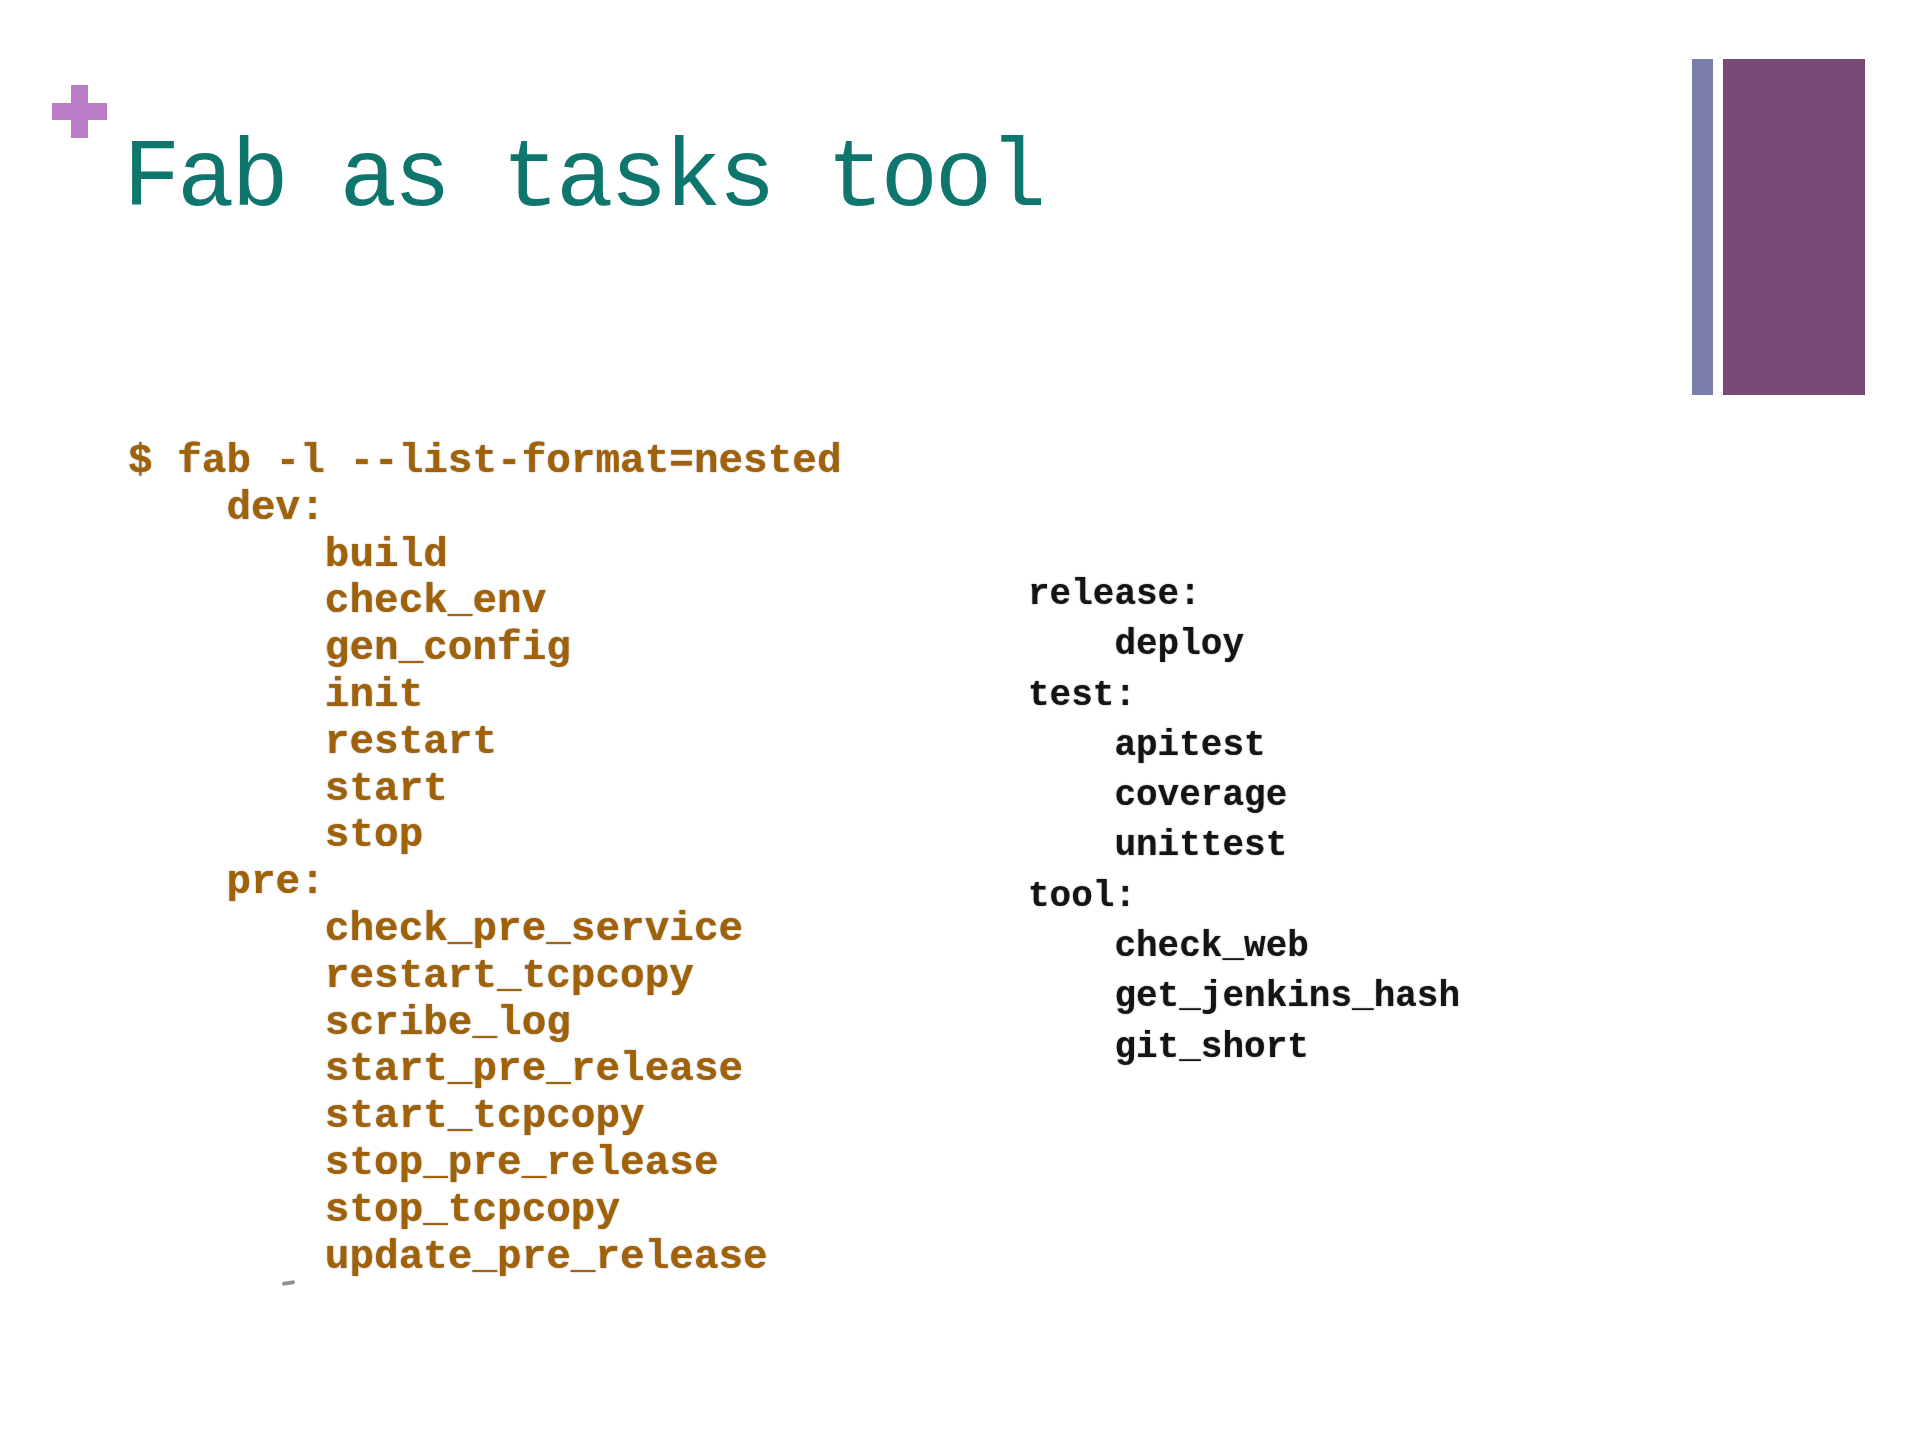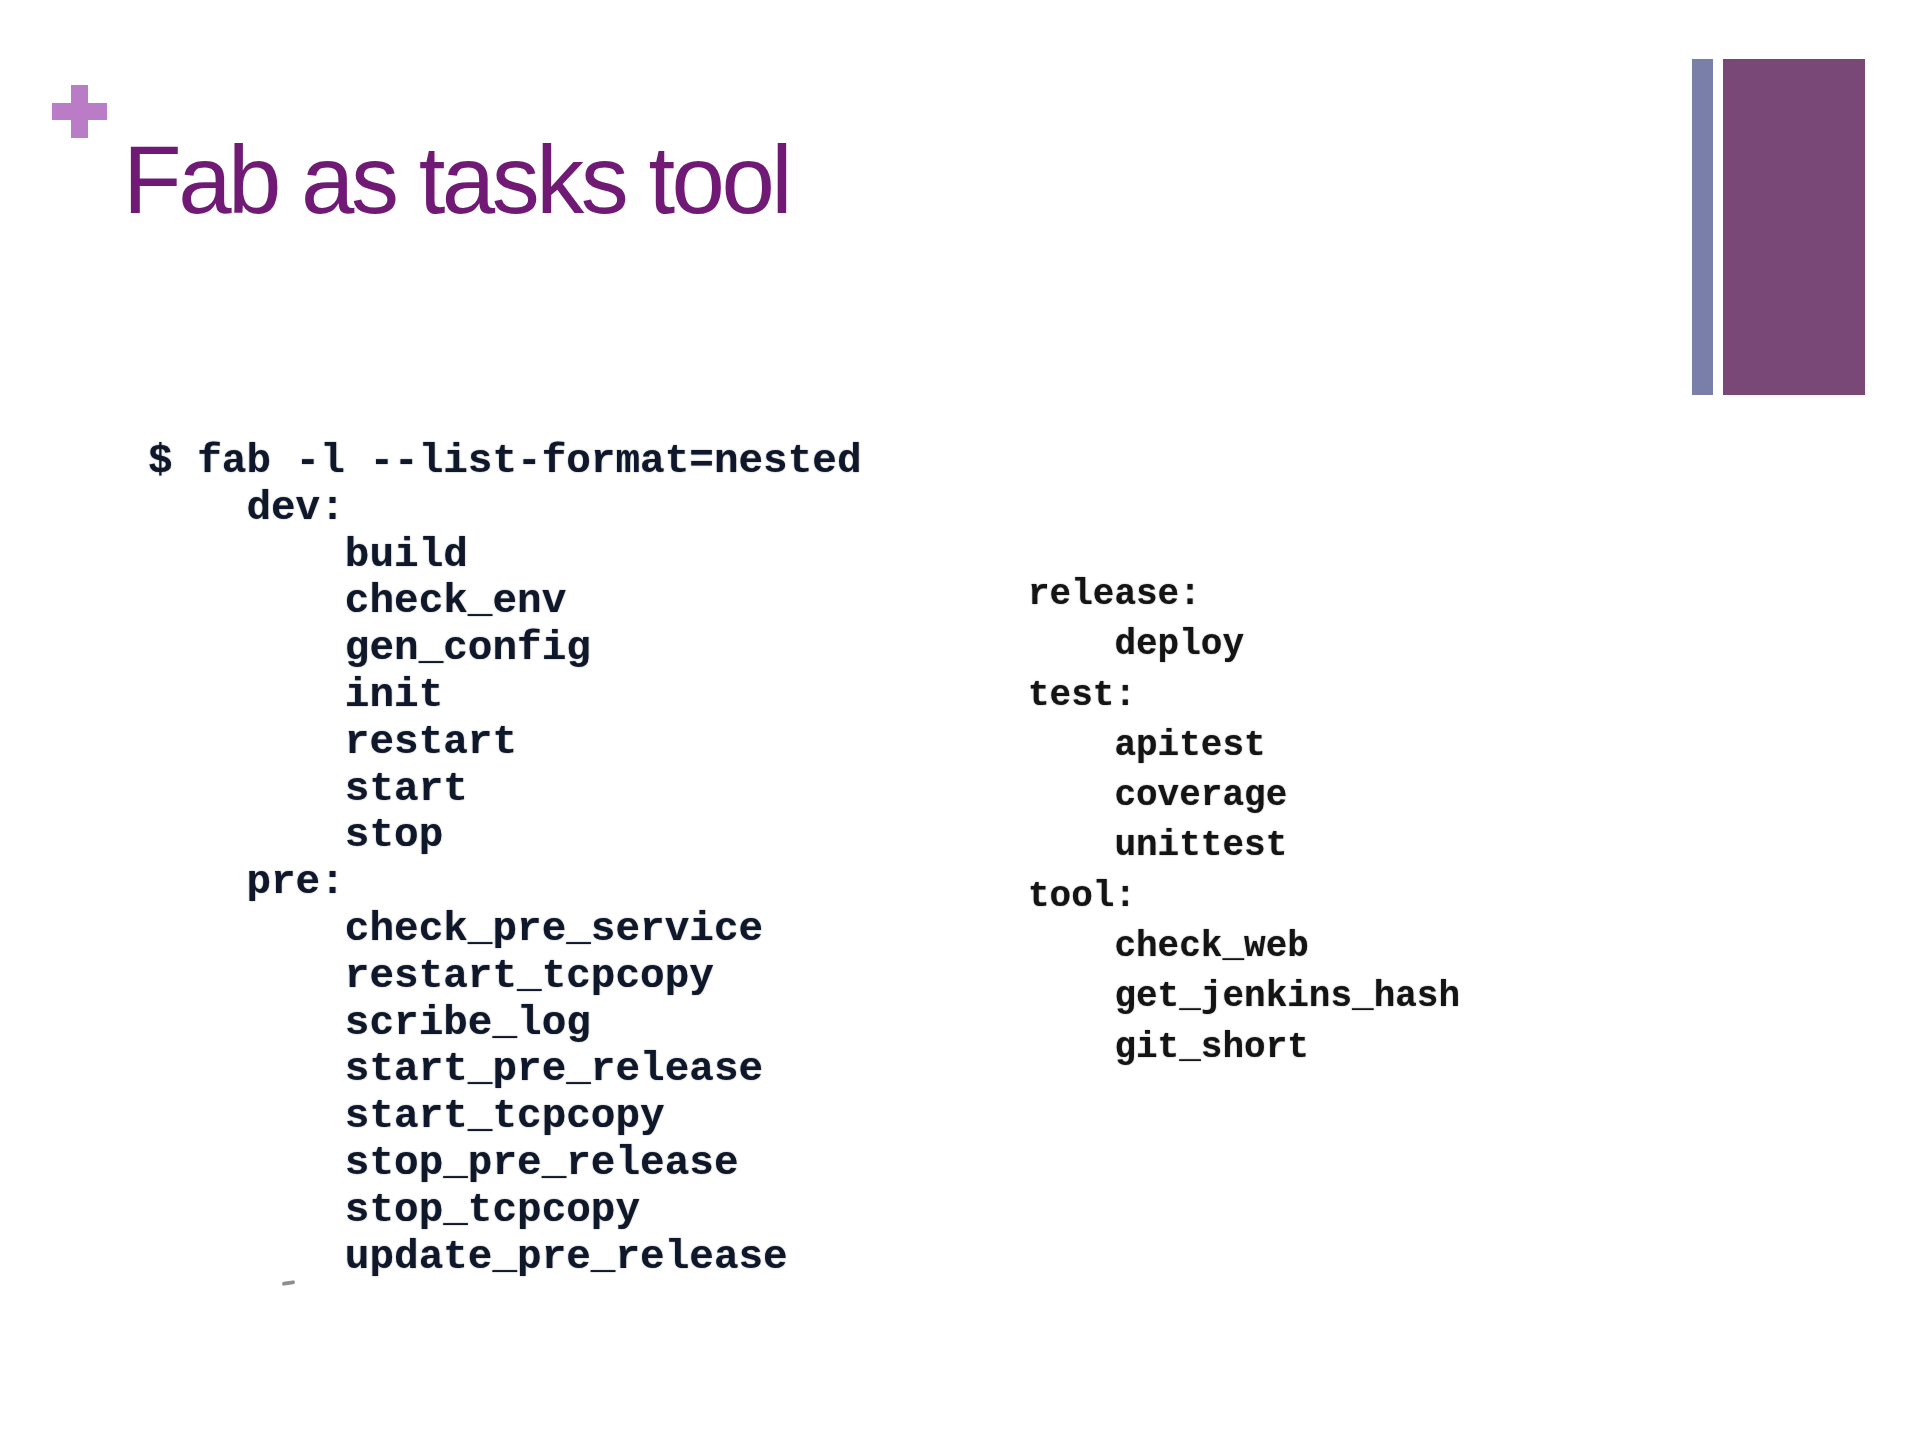--- a/index.html
+++ b/index.html
@@ -109,7 +109,7 @@
     <div class="h" style="background-color: rgb(186, 124, 198);"></div>
   </div>
 
-  <div class="slide-title" style="color: #701a75;">Fab as tasks tool</div>
+  <div class="slide-title" style="color: #0f766e; font-family: Liberation Mono, monospace;">Fab as tasks tool</div>
 
   <div class="accent-bar-thin" style="background-color: rgb(122, 127, 169);"></div>
   <div class="accent-bar-wide" style="background-color: rgb(122, 72, 119);"></div>

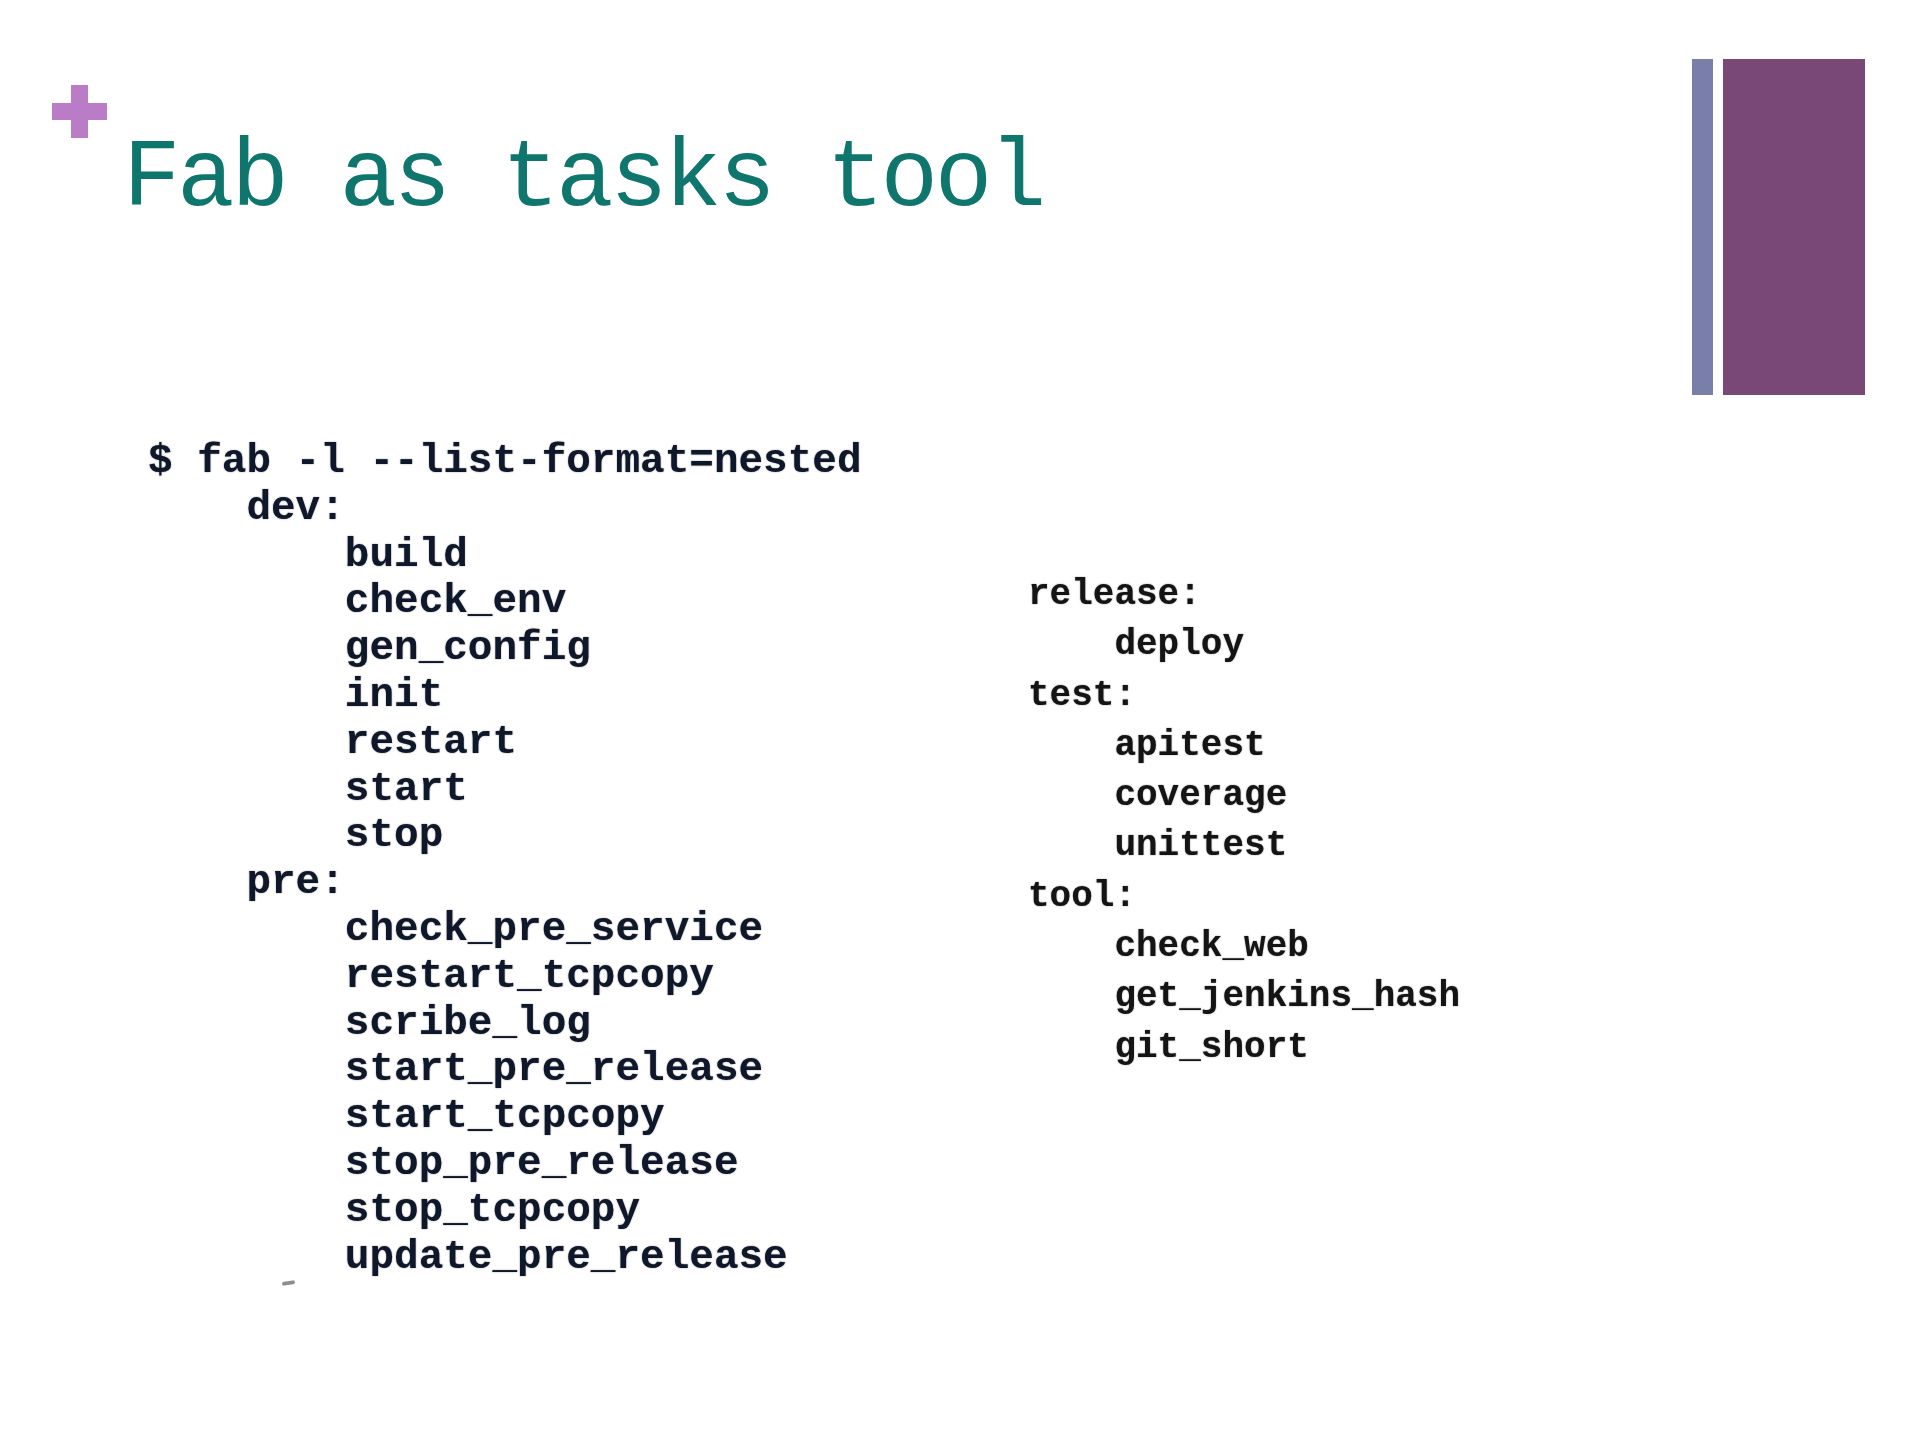--- a/index.html
+++ b/index.html
@@ -114,7 +114,7 @@
   <div class="accent-bar-thin" style="background-color: rgb(122, 127, 169);"></div>
   <div class="accent-bar-wide" style="background-color: rgb(122, 72, 119);"></div>
 
-  <pre class="term term-left" style="color: #0f172a; margin-left: 20px;">$ fab -l --list-format=nested
+  <pre class="term term-left" style="color: #a16207;">$ fab -l --list-format=nested
     dev:
         build
         check_env

